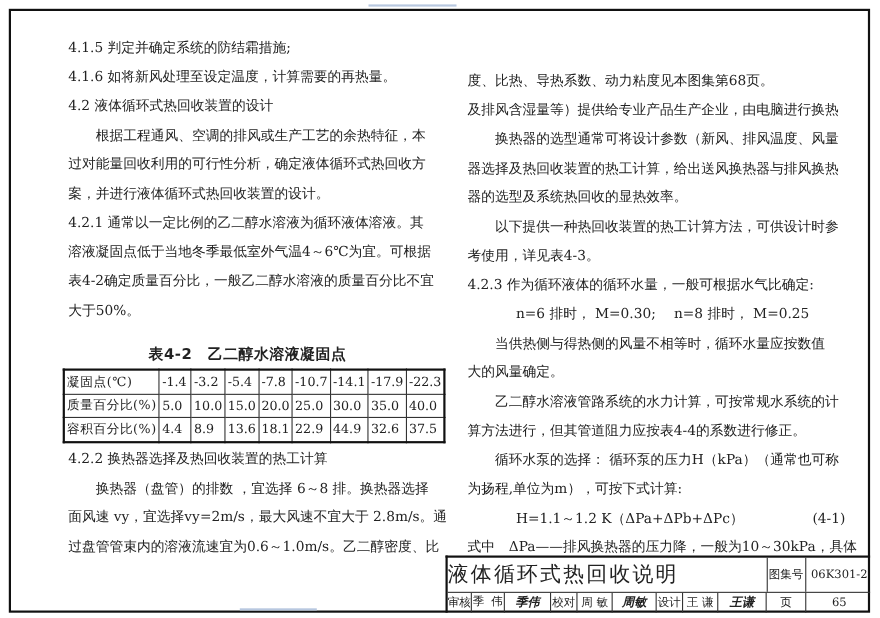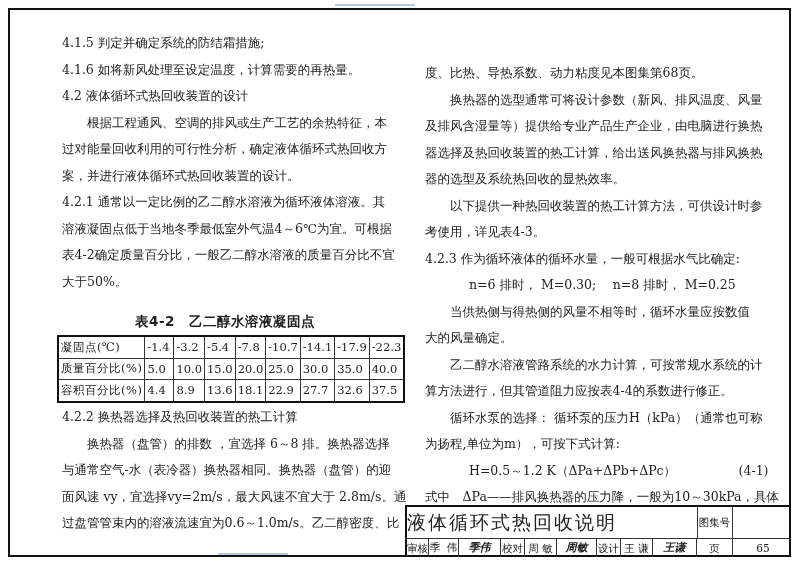--- a/index.html
+++ b/index.html
@@ -120,8 +120,8 @@
 
 <div class="col col-right">
   <div class="line">度、比热、导热系数、动力粘度见本图集第68页。</div>
+  <div class="line">及排风含湿量等）提供给专业产品生产企业，由电脑进行换热</div>
   <div class="line indent">换热器的选型通常可将设计参数（新风、排风温度、风量</div>
-  <div class="line">及排风含湿量等）提供给专业产品生产企业，由电脑进行换热</div>
   <div class="line">器选择及热回收装置的热工计算，给出送风换热器与排风换热</div>
   <div class="line">器的选型及系统热回收的显热效率。</div>
   <div class="line indent">以下提供一种热回收装置的热工计算方法，可供设计时参</div>

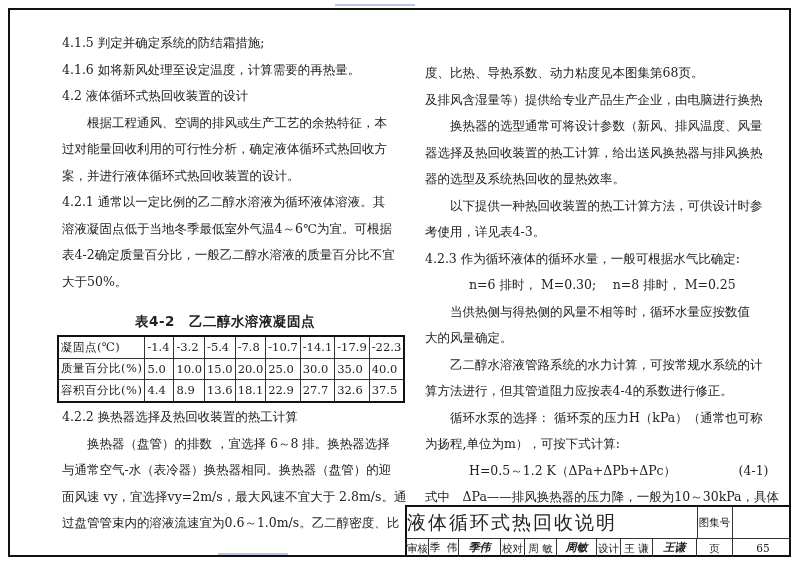--- a/index.html
+++ b/index.html
@@ -103,7 +103,7 @@
     <td class="v">13.6</td>
     <td class="v">18.1</td>
     <td class="v">22.9</td>
-    <td class="v">27.7</td>
+    <td class="v">44.9</td>
     <td class="v">32.6</td>
     <td class="v">37.5</td>
   </tr>

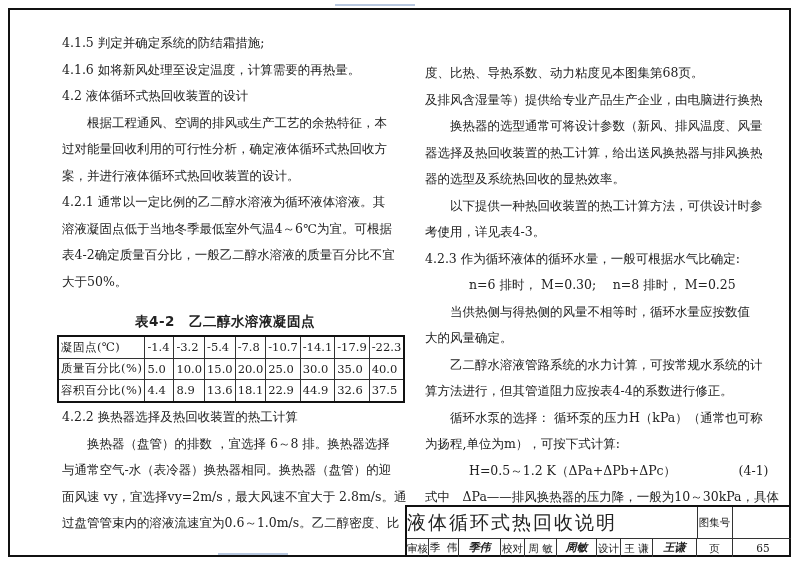--- a/index.html
+++ b/index.html
@@ -113,7 +113,6 @@
 <div class="col" style="left:62px;top:404px;width:335px;">
   <div class="line">4.2.2 换热器选择及热回收装置的热工计算</div>
   <div class="line indent">换热器（盘管）的排数 ，宜选择 6～8 排。换热器选择</div>
-  <div class="line">与通常空气-水（表冷器）换热器相同。换热器（盘管）的迎</div>
   <div class="line">面风速 vy，宜选择vy=2m/s，最大风速不宜大于 2.8m/s。通</div>
   <div class="line">过盘管管束内的溶液流速宜为0.6～1.0m/s。乙二醇密度、比</div>
 </div>

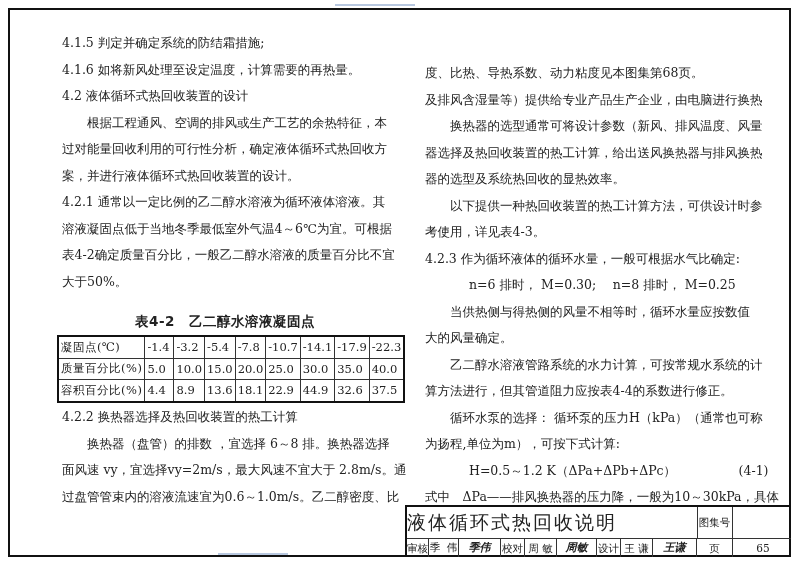--- a/index.html
+++ b/index.html
@@ -133,7 +133,7 @@
   <div class="line">算方法进行，但其管道阻力应按表4-4的系数进行修正。</div>
   <div class="line indent">循环水泵的选择： 循环泵的压力H（kPa）（通常也可称</div>
   <div class="line">为扬程,单位为m），可按下式计算:</div>
-  <div class="line indent2">H=0.5～1.2 K（ΔPa+ΔPb+ΔPc）　　　　　(4-1)</div>
+  <div class="line indent2">H=1.1～1.2 K（ΔPa+ΔPb+ΔPc）　　　　　(4-1)</div>
   <div class="line">式中　ΔPa——排风换热器的压力降，一般为10～30kPa，具体</div>
 </div>
 

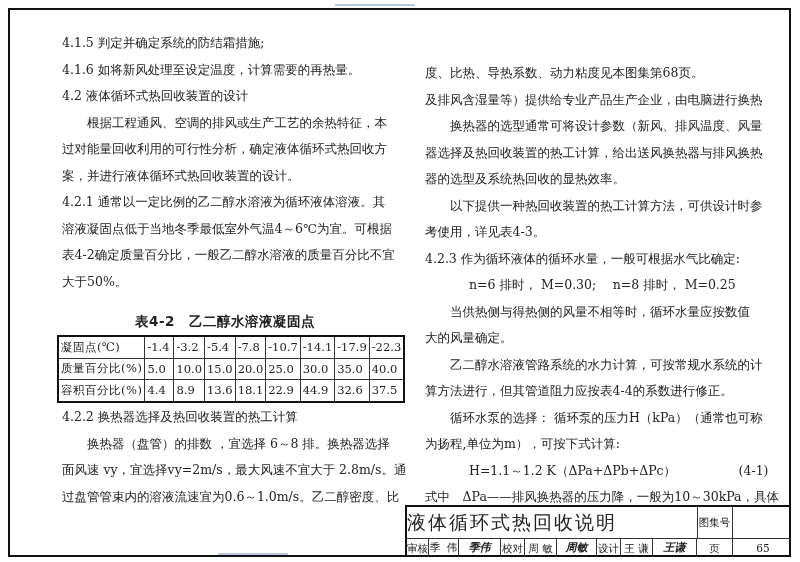--- a/index.html
+++ b/index.html
@@ -141,6 +141,7 @@
   <div class="tb-row1">
     <div class="tb-main-title">液体循环式热回收说明</div>
     <div class="tb-cell" style="left:290px;width:36px;">图集号</div>
+    <div class="tb-cell" style="left:326px;width:60px;border-right:none;">06K301-2</div>
   </div>
   <div class="tb-row2">
     <div class="tb-cell" style="left:0;width:22px;">审核</div>

